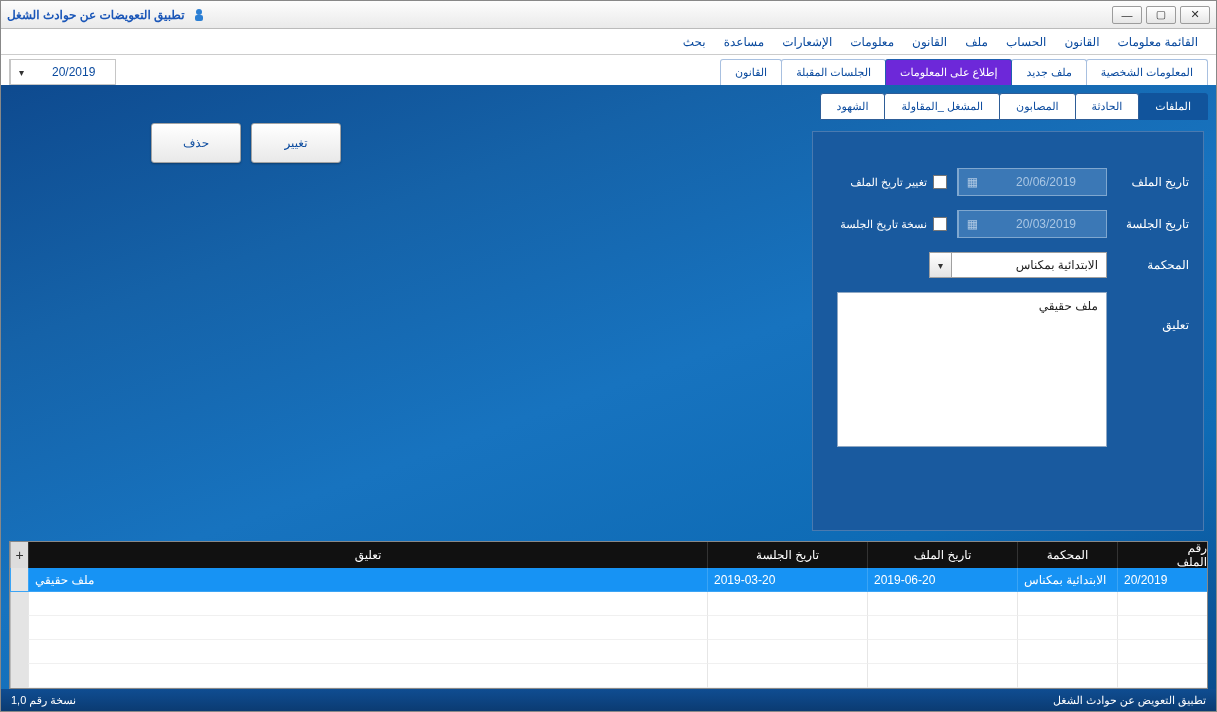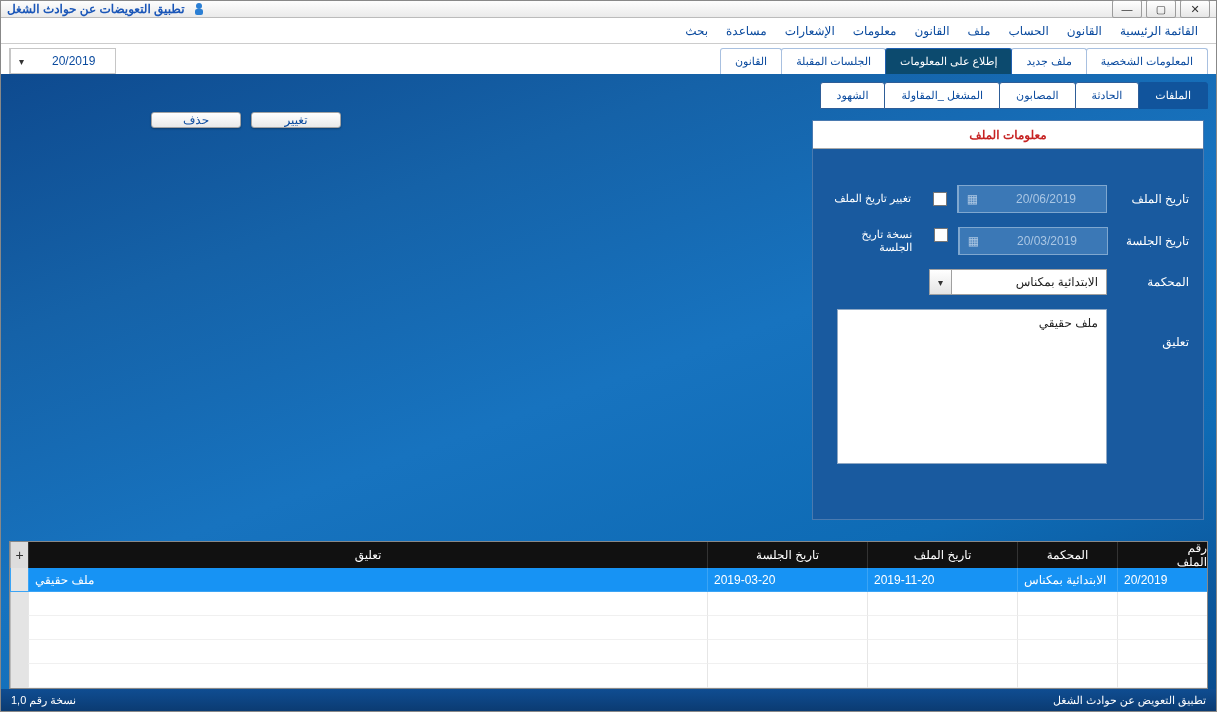--- a/index.html
+++ b/index.html
@@ -7,7 +7,7 @@
 
 .window { width: 1217px; height: 712px; background: #fff; border: 1px solid #888; display: flex; flex-direction: column; }
 
-.title-bar { height: 17px; background: linear-gradient(#fdfdfd,#eaeaea); border-bottom: 1px solid #bbb; display: flex; align-items: center; justify-content: space-between; padding: 8px 6px; direction: ltr; }
+.title-bar { height: 28px; background: linear-gradient(#fdfdfd,#eaeaea); border-bottom: 1px solid #bbb; display: flex; align-items: center; justify-content: space-between; padding: 8px 6px; direction: ltr; }
 .title-bar-left { display: flex; align-items: center; gap: 6px; direction: rtl; }
 .title-bar-left .icon { width: 16px; height: 16px; }
 .title-text { font-size: 12px; font-weight: bold; color: #1a56b8; }

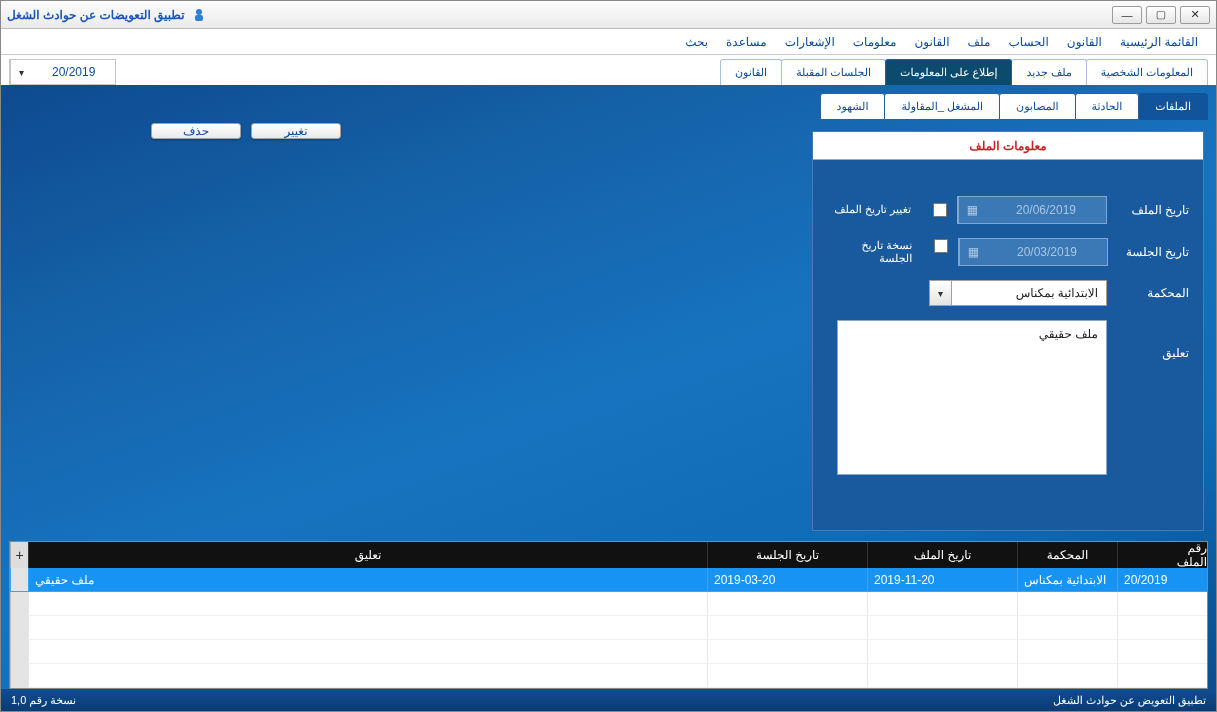--- a/index.html
+++ b/index.html
@@ -99,7 +99,7 @@
   </div>
 
   <div class="menu-bar">
-    <div class="menu-item">القائمة الرئيسية</div>
+    <div class="menu-item">القائمة معلومات</div>
     <div class="menu-item">القانون</div>
     <div class="menu-item">الحساب</div>
     <div class="menu-item">ملف</div>

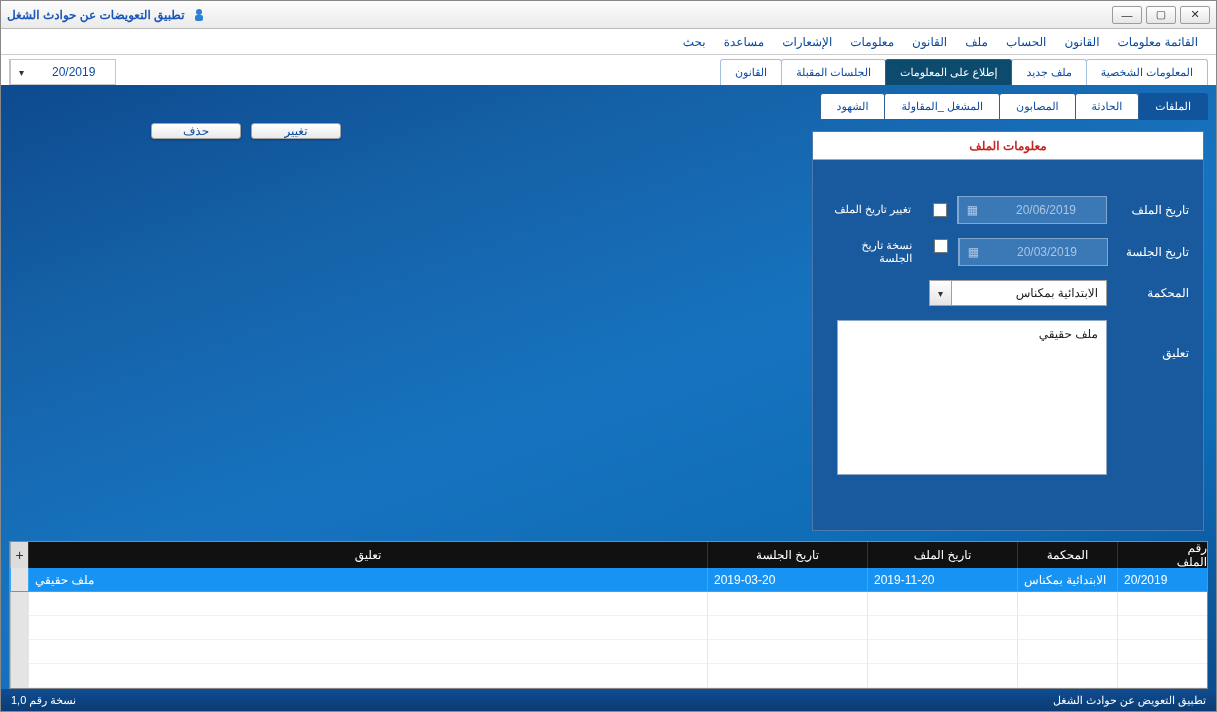--- a/index.html
+++ b/index.html
@@ -20,7 +20,7 @@
 
 .tabs-row { display: flex; align-items: flex-end; padding: 0 8px; gap: 0; background:#fff; border-bottom:1px solid #a8c0e0; }
 .tab { font-size: 11px; padding: 6px 14px; border: 1px solid #a8c0e0; border-bottom: none; background: #fff; color: #0a4a9e; cursor: pointer; margin-left: -1px; border-radius: 3px 3px 0 0; position:relative; }
-.tab.active { background: #0c4a6e; color: #fff; border-color:#1f5fb0; z-index:2; }
+.tab.active { background: #6d28d9; color: #fff; border-color:#1f5fb0; z-index:2; }
 .tab-spacer { flex:1; }
 
 .top-area { background:#fff; padding: 4px 8px 0 8px; display:flex; align-items:flex-start; gap:8px; }

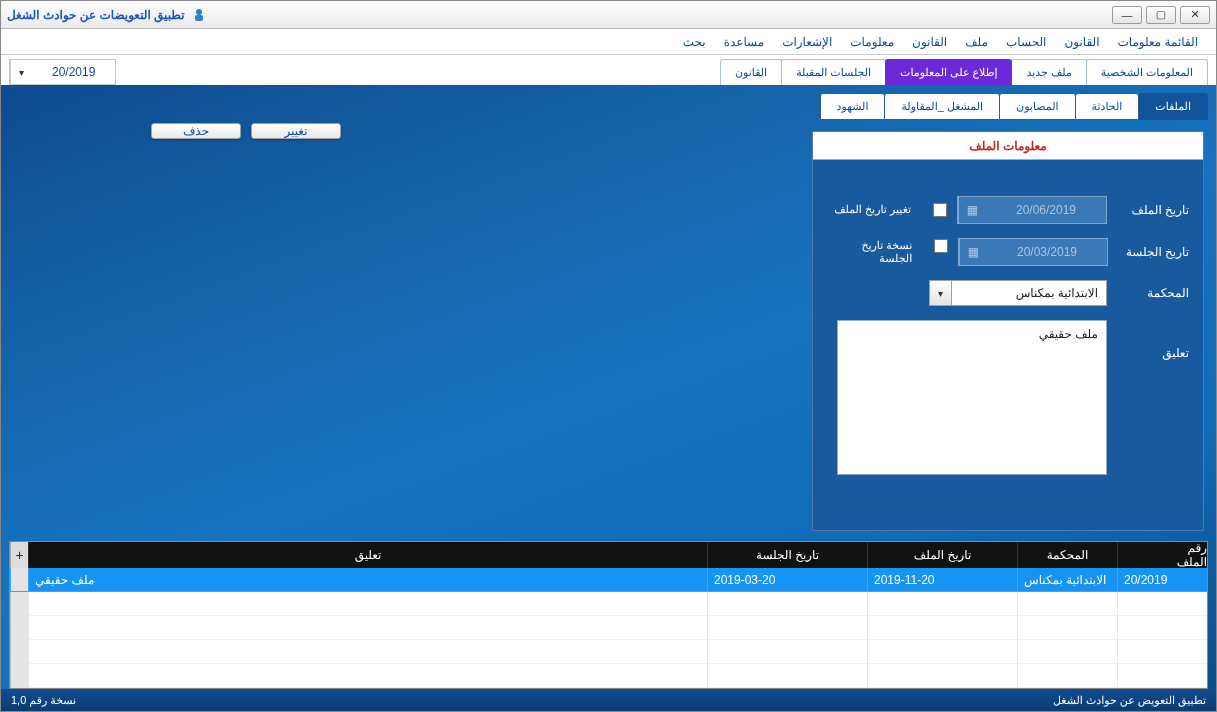--- a/index.html
+++ b/index.html
@@ -53,7 +53,7 @@
 .comment-row { display:flex; align-items:flex-start; gap:10px; }
 
 .action-buttons { position:absolute; top:38px; left:150px; display:flex; gap:10px; }
-.action-btn { width:90px; height:16px; background:linear-gradient(#fff,#e9e9e9); border:1px solid #a3a3a3; border-radius:3px; font-size:12px; color:#0a4a9e; cursor:pointer; box-shadow:0 1px 2px rgba(0,0,0,.3);text-align:center; }
+.action-btn { width:90px; height:40px; background:linear-gradient(#fff,#e9e9e9); border:1px solid #a3a3a3; border-radius:3px; font-size:12px; color:#0a4a9e; cursor:pointer; box-shadow:0 1px 2px rgba(0,0,0,.3);text-align:center; }
 
 .grid-wrap { position:absolute; bottom:0; left:8px; right:8px; height:148px; background:#fff; border:1px solid #888; }
 .grid-head { display:flex; height:26px; background:#111; color:#fff; font-size:12px; }

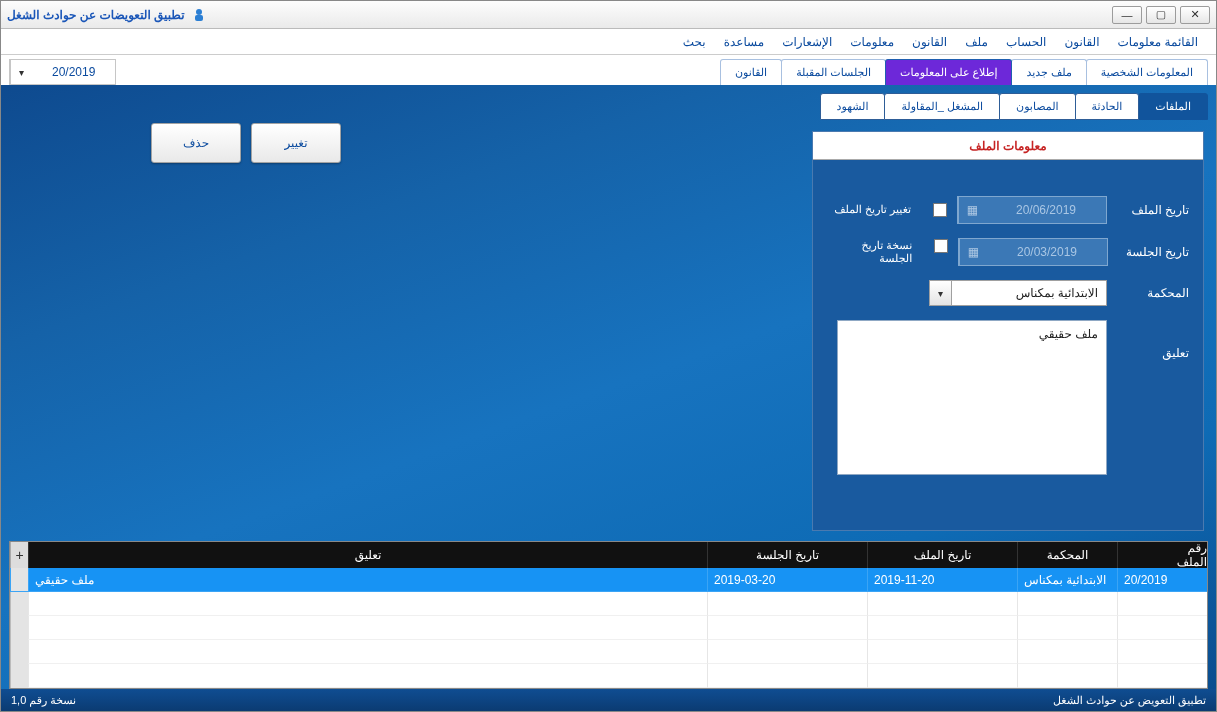--- a/index.html
+++ b/index.html
@@ -141,9 +141,6 @@
     </div>
 
     <div class="form-panel">
-      <div class="panel-title-strip">
-        <span>معلومات الملف</span>
-      </div>
       <div class="panel-body">
 
         <div class="form-row">

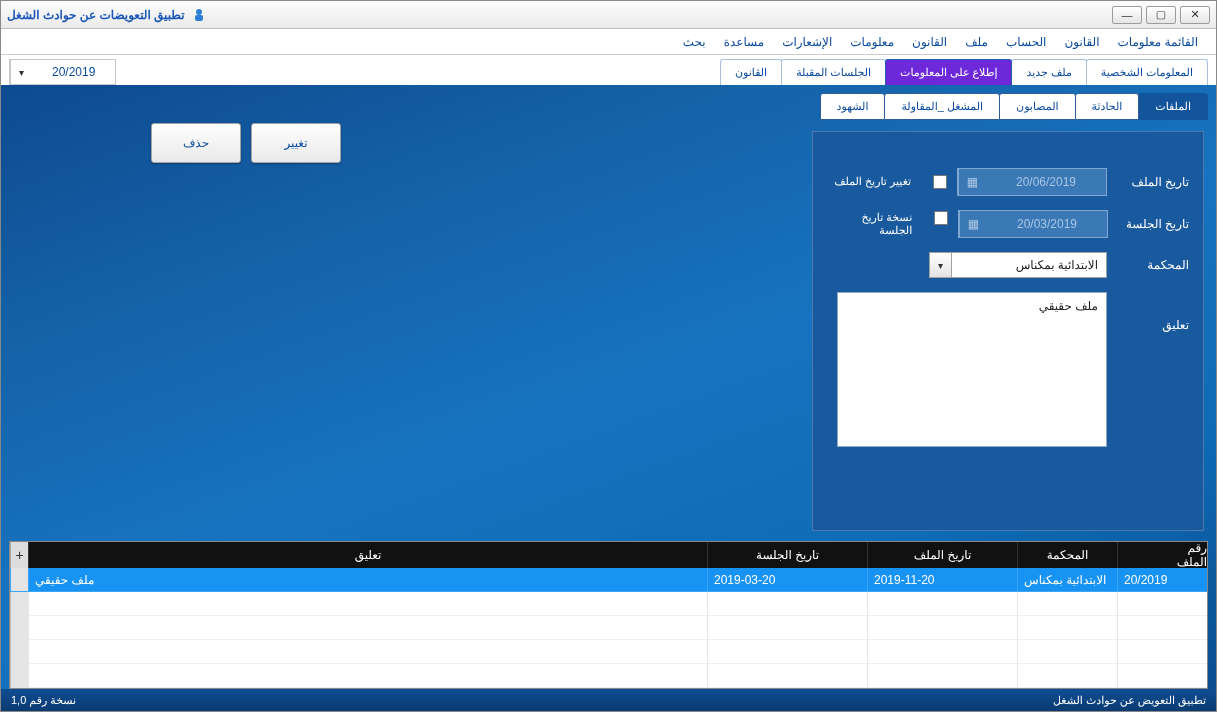--- a/index.html
+++ b/index.html
@@ -43,7 +43,7 @@
 .date-input { flex:0 0 150px; height:28px; background:#3b78b6; border:1px solid #7fa7cf; display:flex; align-items:center; }
 .date-input .cal-icon { width:28px; height:100%; display:flex; align-items:center; justify-content:center; color:#aec8e3; border-left:1px solid #7fa7cf; font-size:12px; }
 .date-input .date-val { flex:1; text-align:center; font-size:12px; color:#a9c6e4; }
-.chk-wrap { display:flex; align-items:flex-start; gap:22px; }
+.chk-wrap { display:flex; align-items:center; gap:6px; }
 .chk { width:14px; height:14px; background:#fff; border:1px solid #777; cursor:pointer; }
 .chk-label { font-size:11px; color:#fff; }
 .select-input { flex:0 0 178px; height:26px; background:#fff; border:1px solid #a0a0a0; display:flex; align-items:center; }

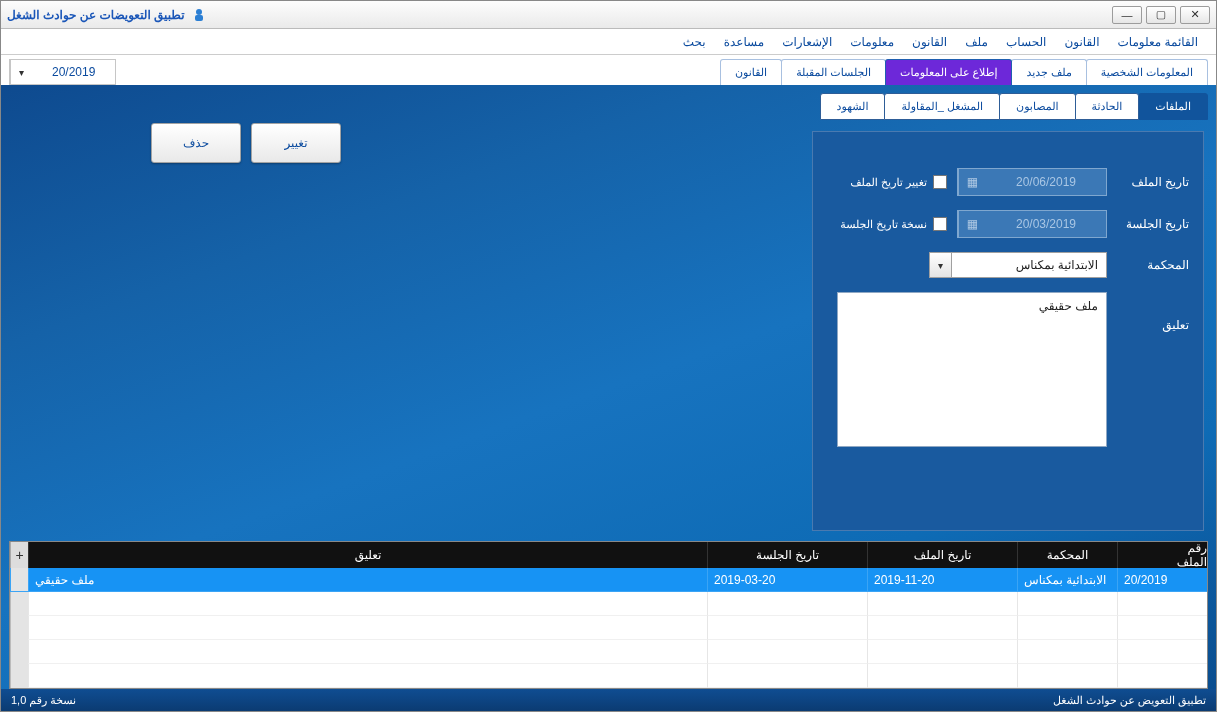--- a/index.html
+++ b/index.html
@@ -195,7 +195,7 @@
       <div class="grid-row sel">
         <div class="gc col-fileno">20/2019</div>
         <div class="gc col-court">الابتدائية بمكناس</div>
-        <div class="gc col-filedate">2019-11-20</div>
+        <div class="gc col-filedate">2019-06-20</div>
         <div class="gc col-sessdate">2019-03-20</div>
         <div class="gc col-comment">ملف حقيقي</div>
         <div class="gc sel-ind"></div>

